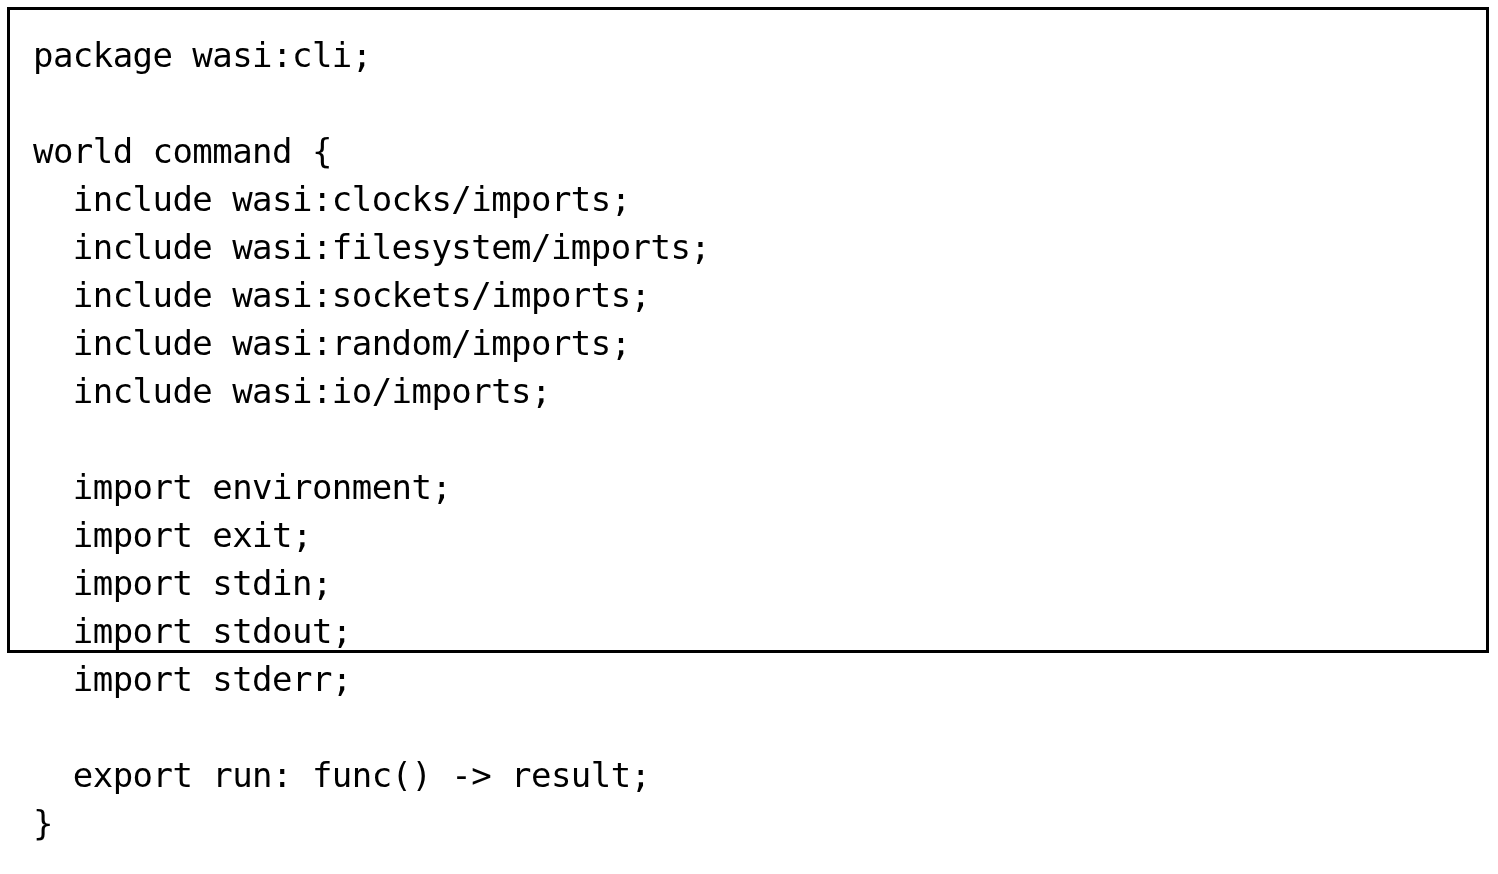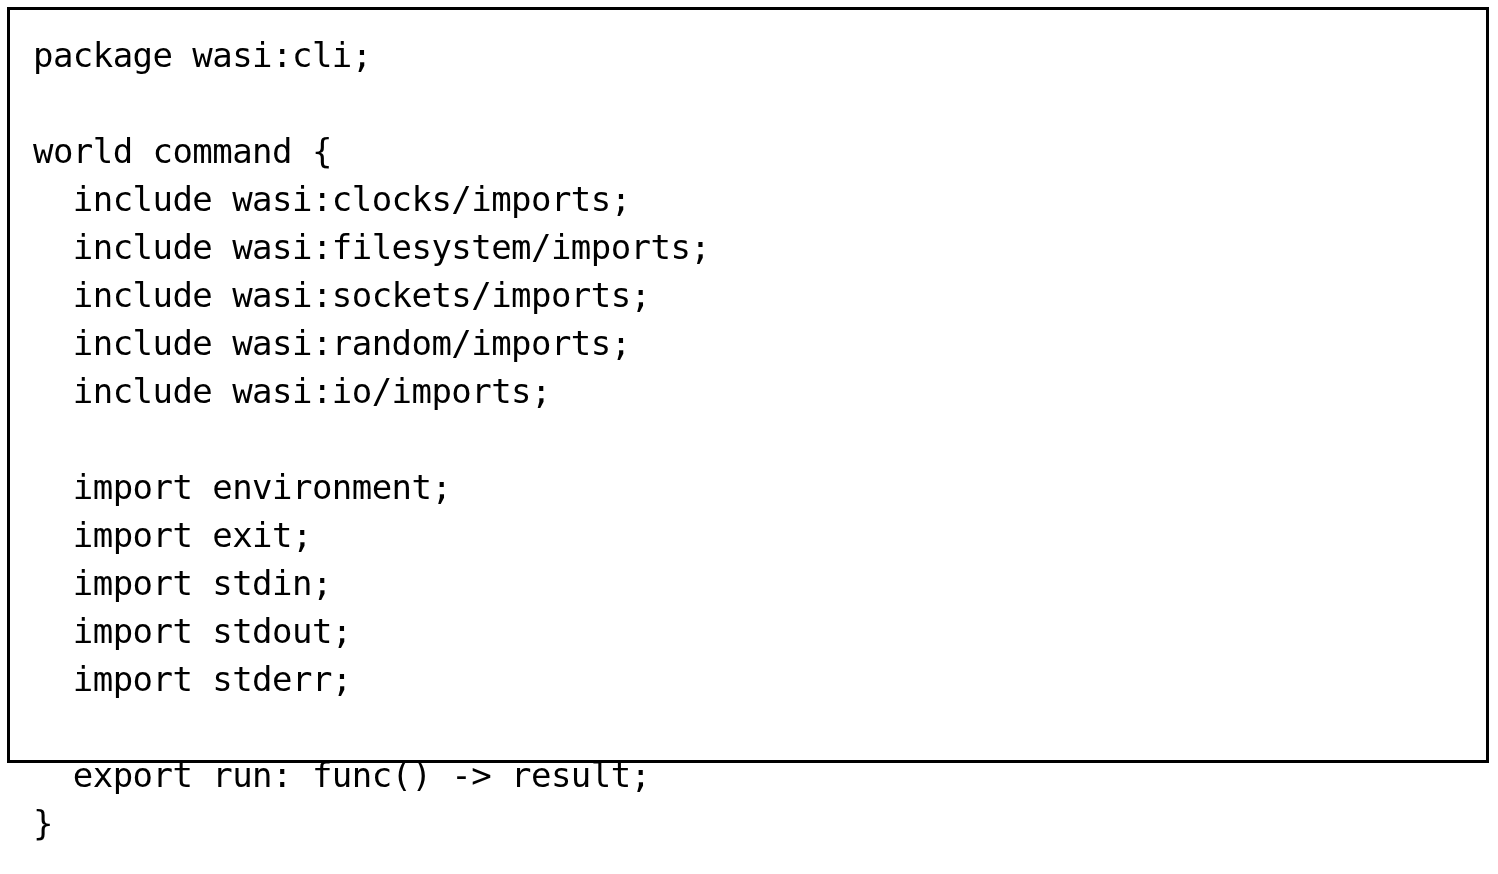--- a/index.html
+++ b/index.html
@@ -20,7 +20,7 @@
     left: 7px;
     top: 7px;
     width: 1482px;   
-    height: 756px;
+    height: 646px;
     box-sizing: border-box;
     border: 3px solid #000000;
     background: #ffffff;

